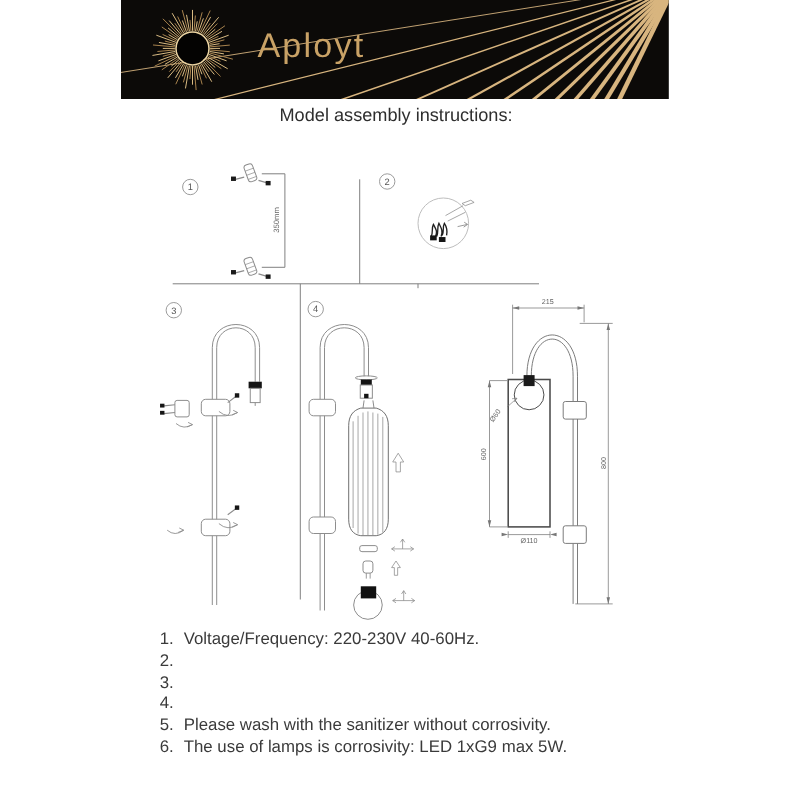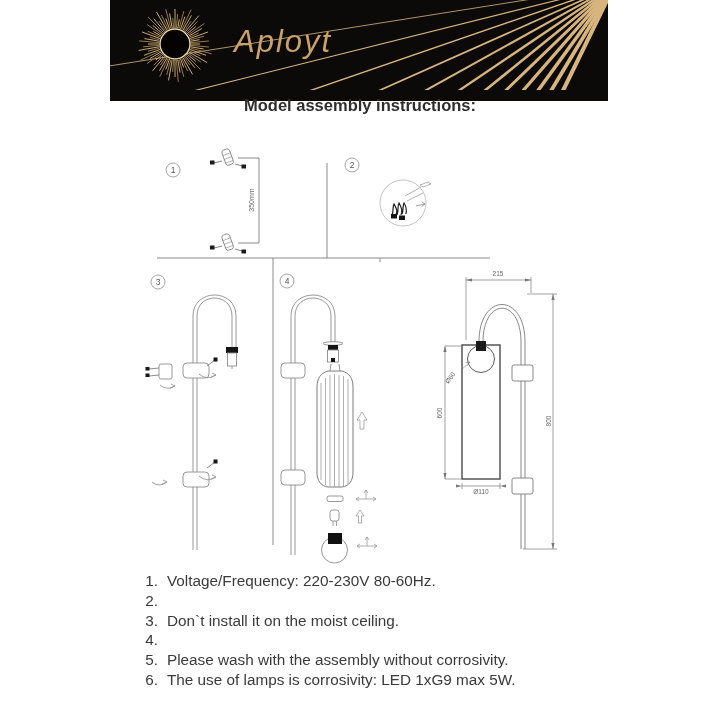--- a/index.html
+++ b/index.html
@@ -8,8 +8,8 @@
     font-family:"Liberation Sans",sans-serif;overflow:hidden;
   }
   .banner{
-    position:absolute;left:110px;top:0;width:498px;height:101px;
-    background:#0c0a08;overflow:hidden;font-style:italic;
+    position:absolute;left:110px;top:0;width:498px;height:90px;
+    background:#0c0a08;overflow:hidden;
   }
   .logo-svg{position:absolute;left:24px;top:3px;}
   .brand-name{

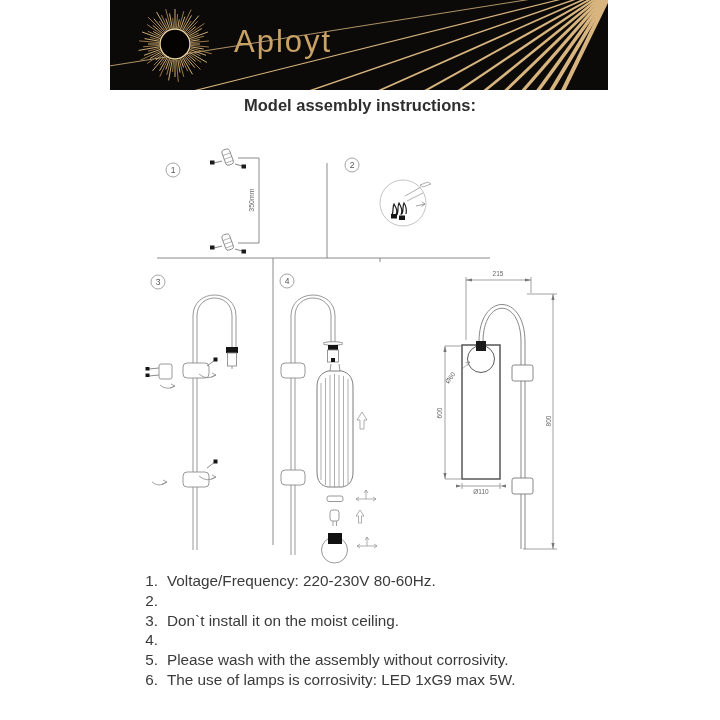--- a/index.html
+++ b/index.html
@@ -19,7 +19,7 @@
   .fan-svg{position:absolute;left:0;top:0;}
   .title-block{
     position:absolute;top:95px;left:0;width:720px;text-align:center;
-    font-size:16.5px;line-height:20px;font-weight:700;color:#2e2e2e;
+    font-size:16.5px;line-height:20px;font-weight:400;color:#2e2e2e;
   }
   .diagram-svg{position:absolute;left:0;top:135px;}
   .instructions{

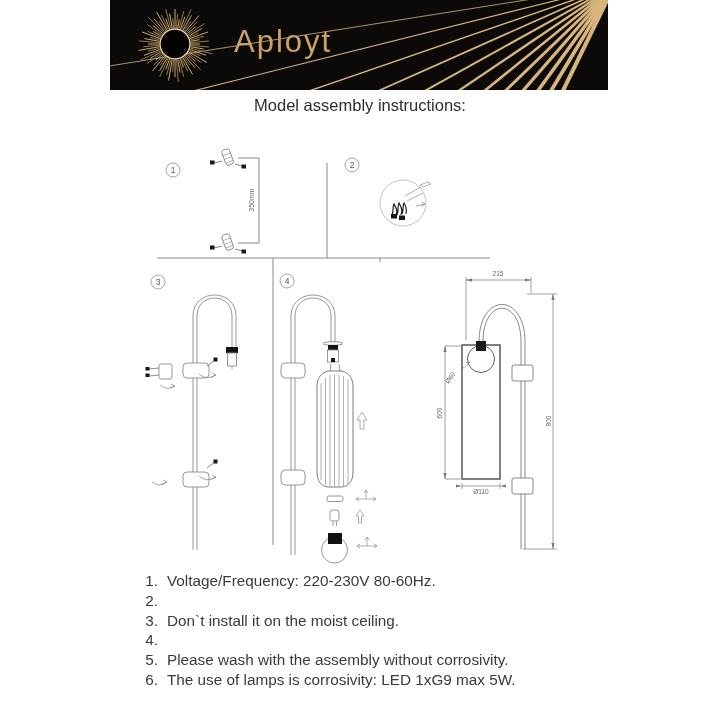--- a/index.html
+++ b/index.html
@@ -272,7 +272,7 @@
 <ol class="instructions">
   <li>
     <span class="num">1.</span>
-    <span class="txt">Voltage/Frequency: 220-230V 80-60Hz.</span>
+    <span class="txt">Voltage/Frequency: 220-230V 40-60Hz.</span>
   </li>
   <li>
     <span class="num">2.</span>

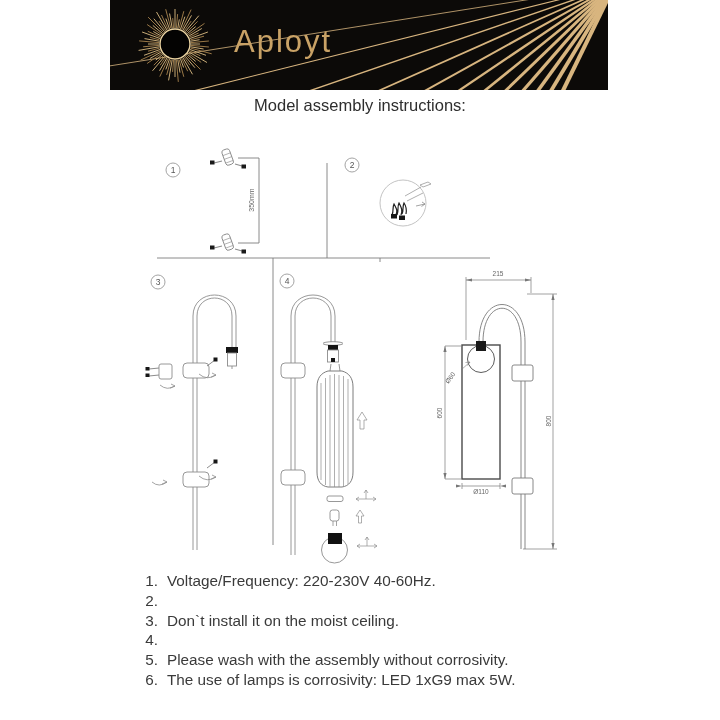--- a/index.html
+++ b/index.html
@@ -279,7 +279,6 @@
   </li>
   <li>
     <span class="num">3.</span>
-    <span class="txt">Don`t install it on the moist ceiling.</span>
   </li>
   <li>
     <span class="num">4.</span>

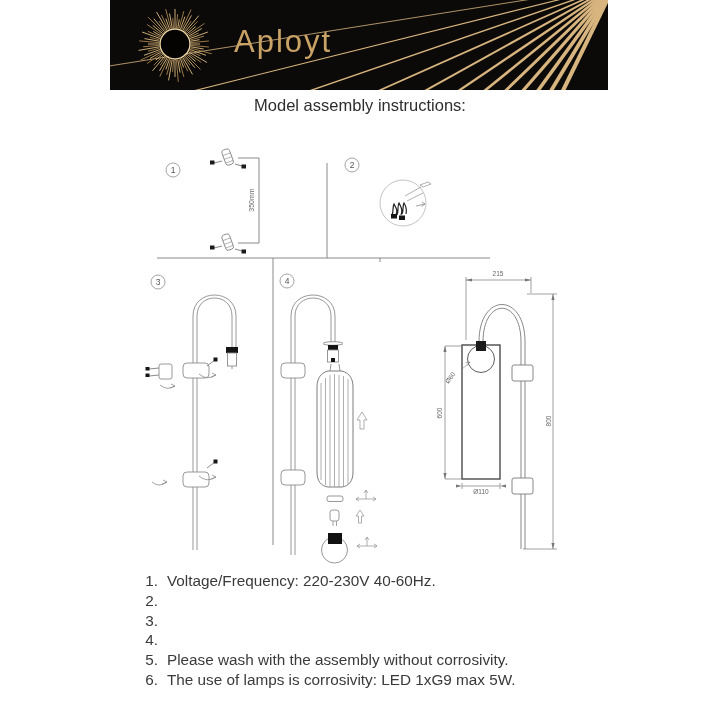--- a/index.html
+++ b/index.html
@@ -285,7 +285,7 @@
   </li>
   <li>
     <span class="num">5.</span>
-    <span class="txt">Please wash with the assembly without corrosivity.</span>
+    <span class="txt">Please wash with the sanitizer without corrosivity.</span>
   </li>
   <li>
     <span class="num">6.</span>

